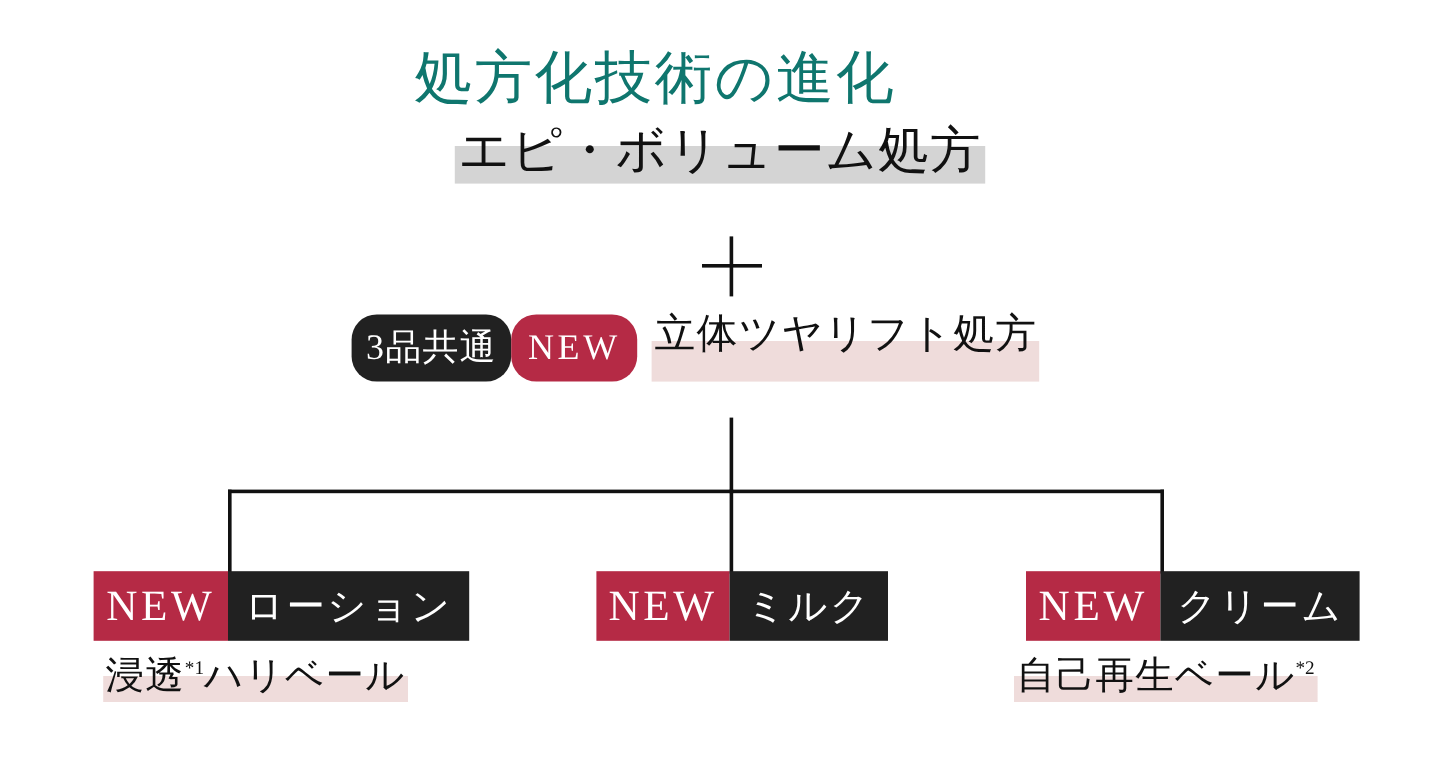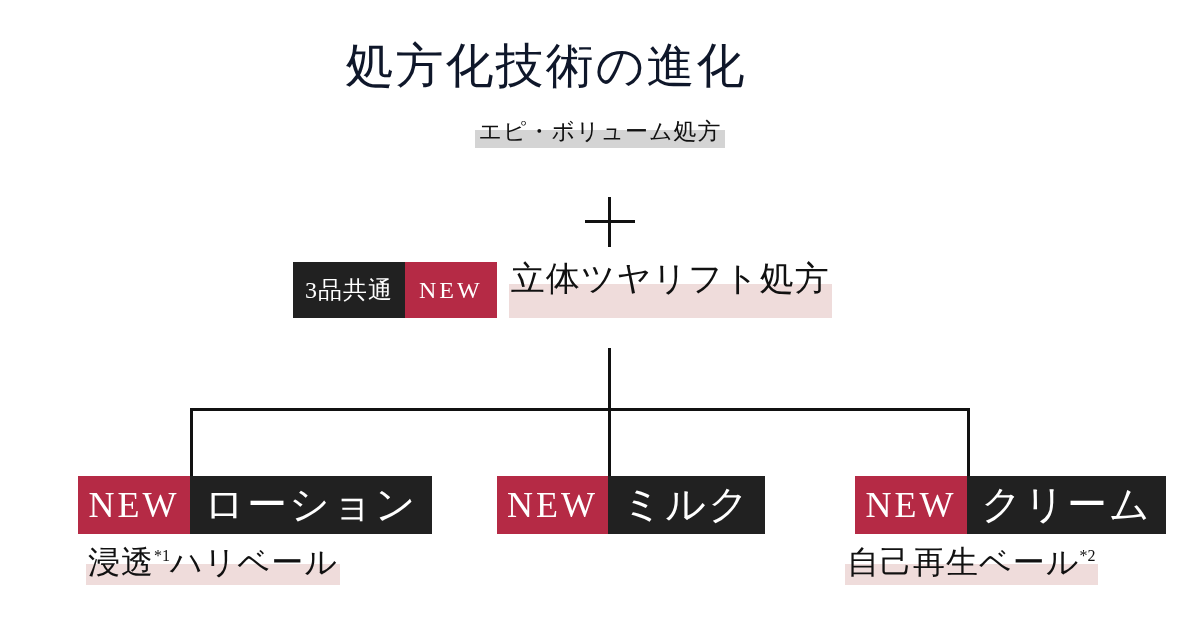--- a/index.html
+++ b/index.html
@@ -28,7 +28,7 @@
     text-align: center;
     font-size: 48px;
     line-height: 1;
-    color: #0f172a;
+    color: #0f766e;
     letter-spacing: 2px;
     white-space: nowrap;
   }

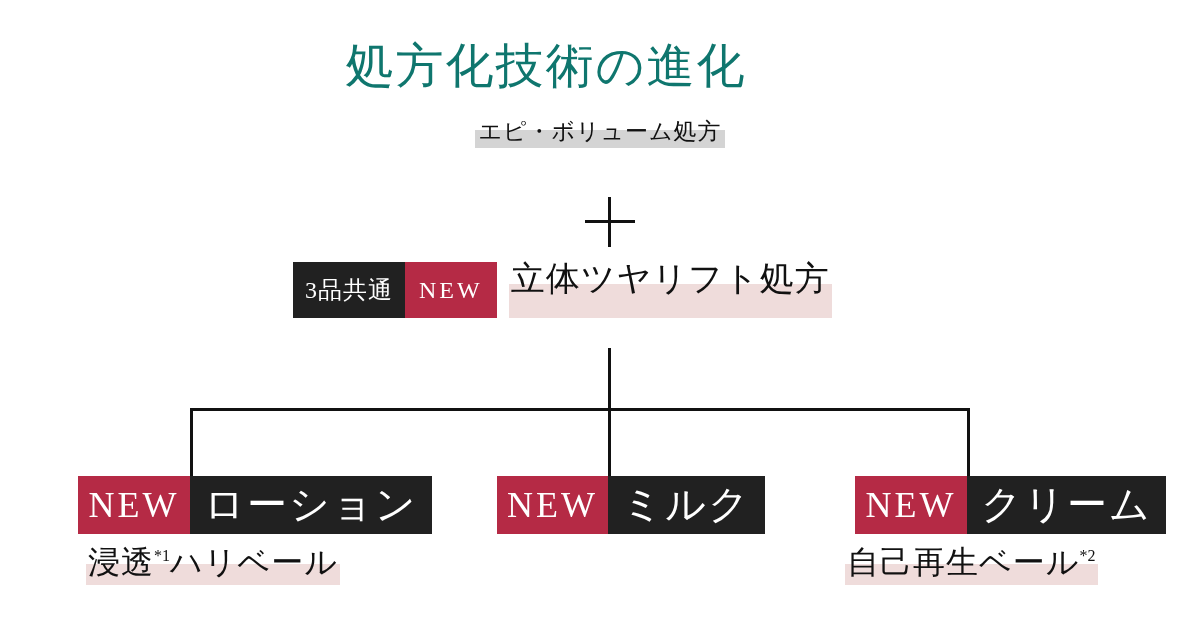--- a/index.html
+++ b/index.html
@@ -35,10 +35,10 @@
   .subtitle {
     position: absolute;
     left: 0;
-    top: 120px;
+    top: 105px;
     width: 1200px;
     text-align: center;
-    font-size: 23px;
+    font-size: 42px;
     line-height: 1;
     white-space: nowrap;
   }

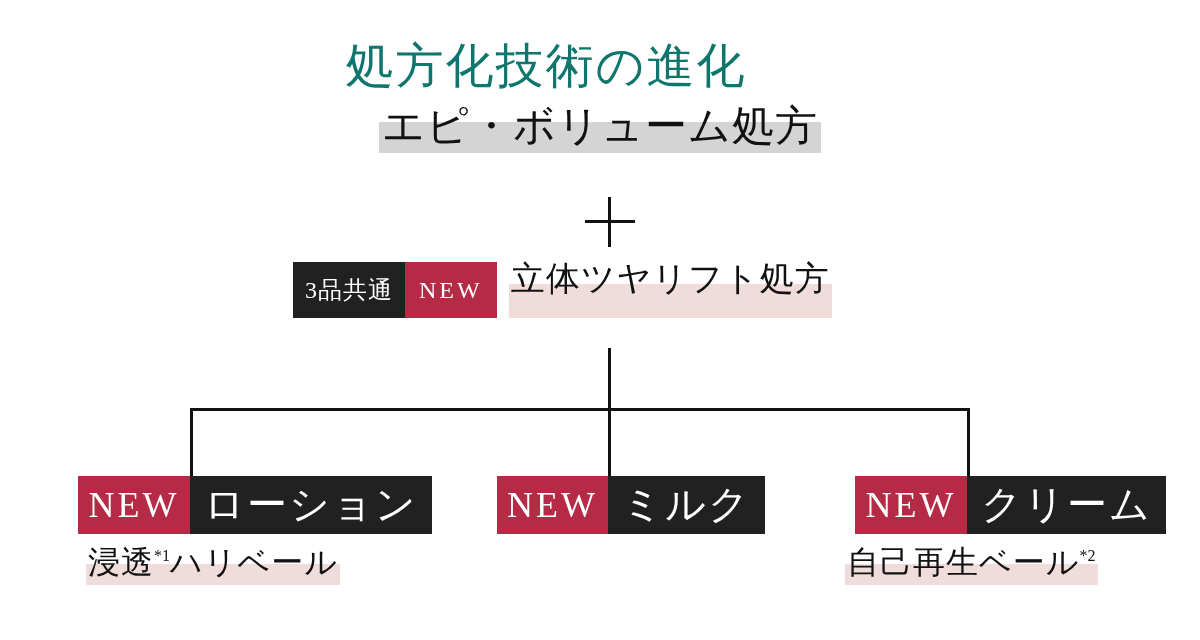--- a/index.html
+++ b/index.html
@@ -89,9 +89,10 @@
     align-items: center;
     justify-content: center;
     color: #ffffff;
-    font-size: 24px;
-    line-height: 1;
-    letter-spacing: 1px;
+    font-size: 30px;
+    line-height: 1;
+    letter-spacing: 1px;
+    border-radius: 21px;
   }
   .chip-dark { background: #212121; padding: 0 12px; }
   .chip-new  { background: #b52a45; padding: 0 14px; font-family: "Liberation Serif", serif; letter-spacing: 3px; }

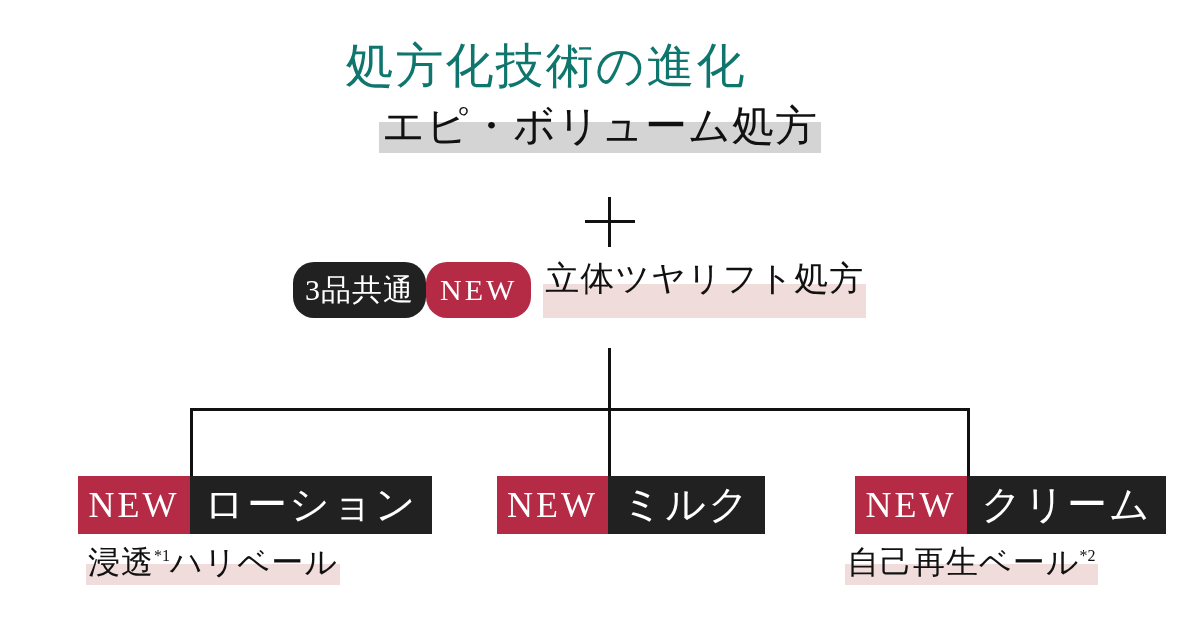--- a/index.html
+++ b/index.html
@@ -148,7 +148,7 @@
     justify-content: center;
     background: #212121;
     color: #ffffff;
-    font-size: 40px;
+    font-size: 32px;
     line-height: 1;
     letter-spacing: 2px;
     padding: 0 14px;

